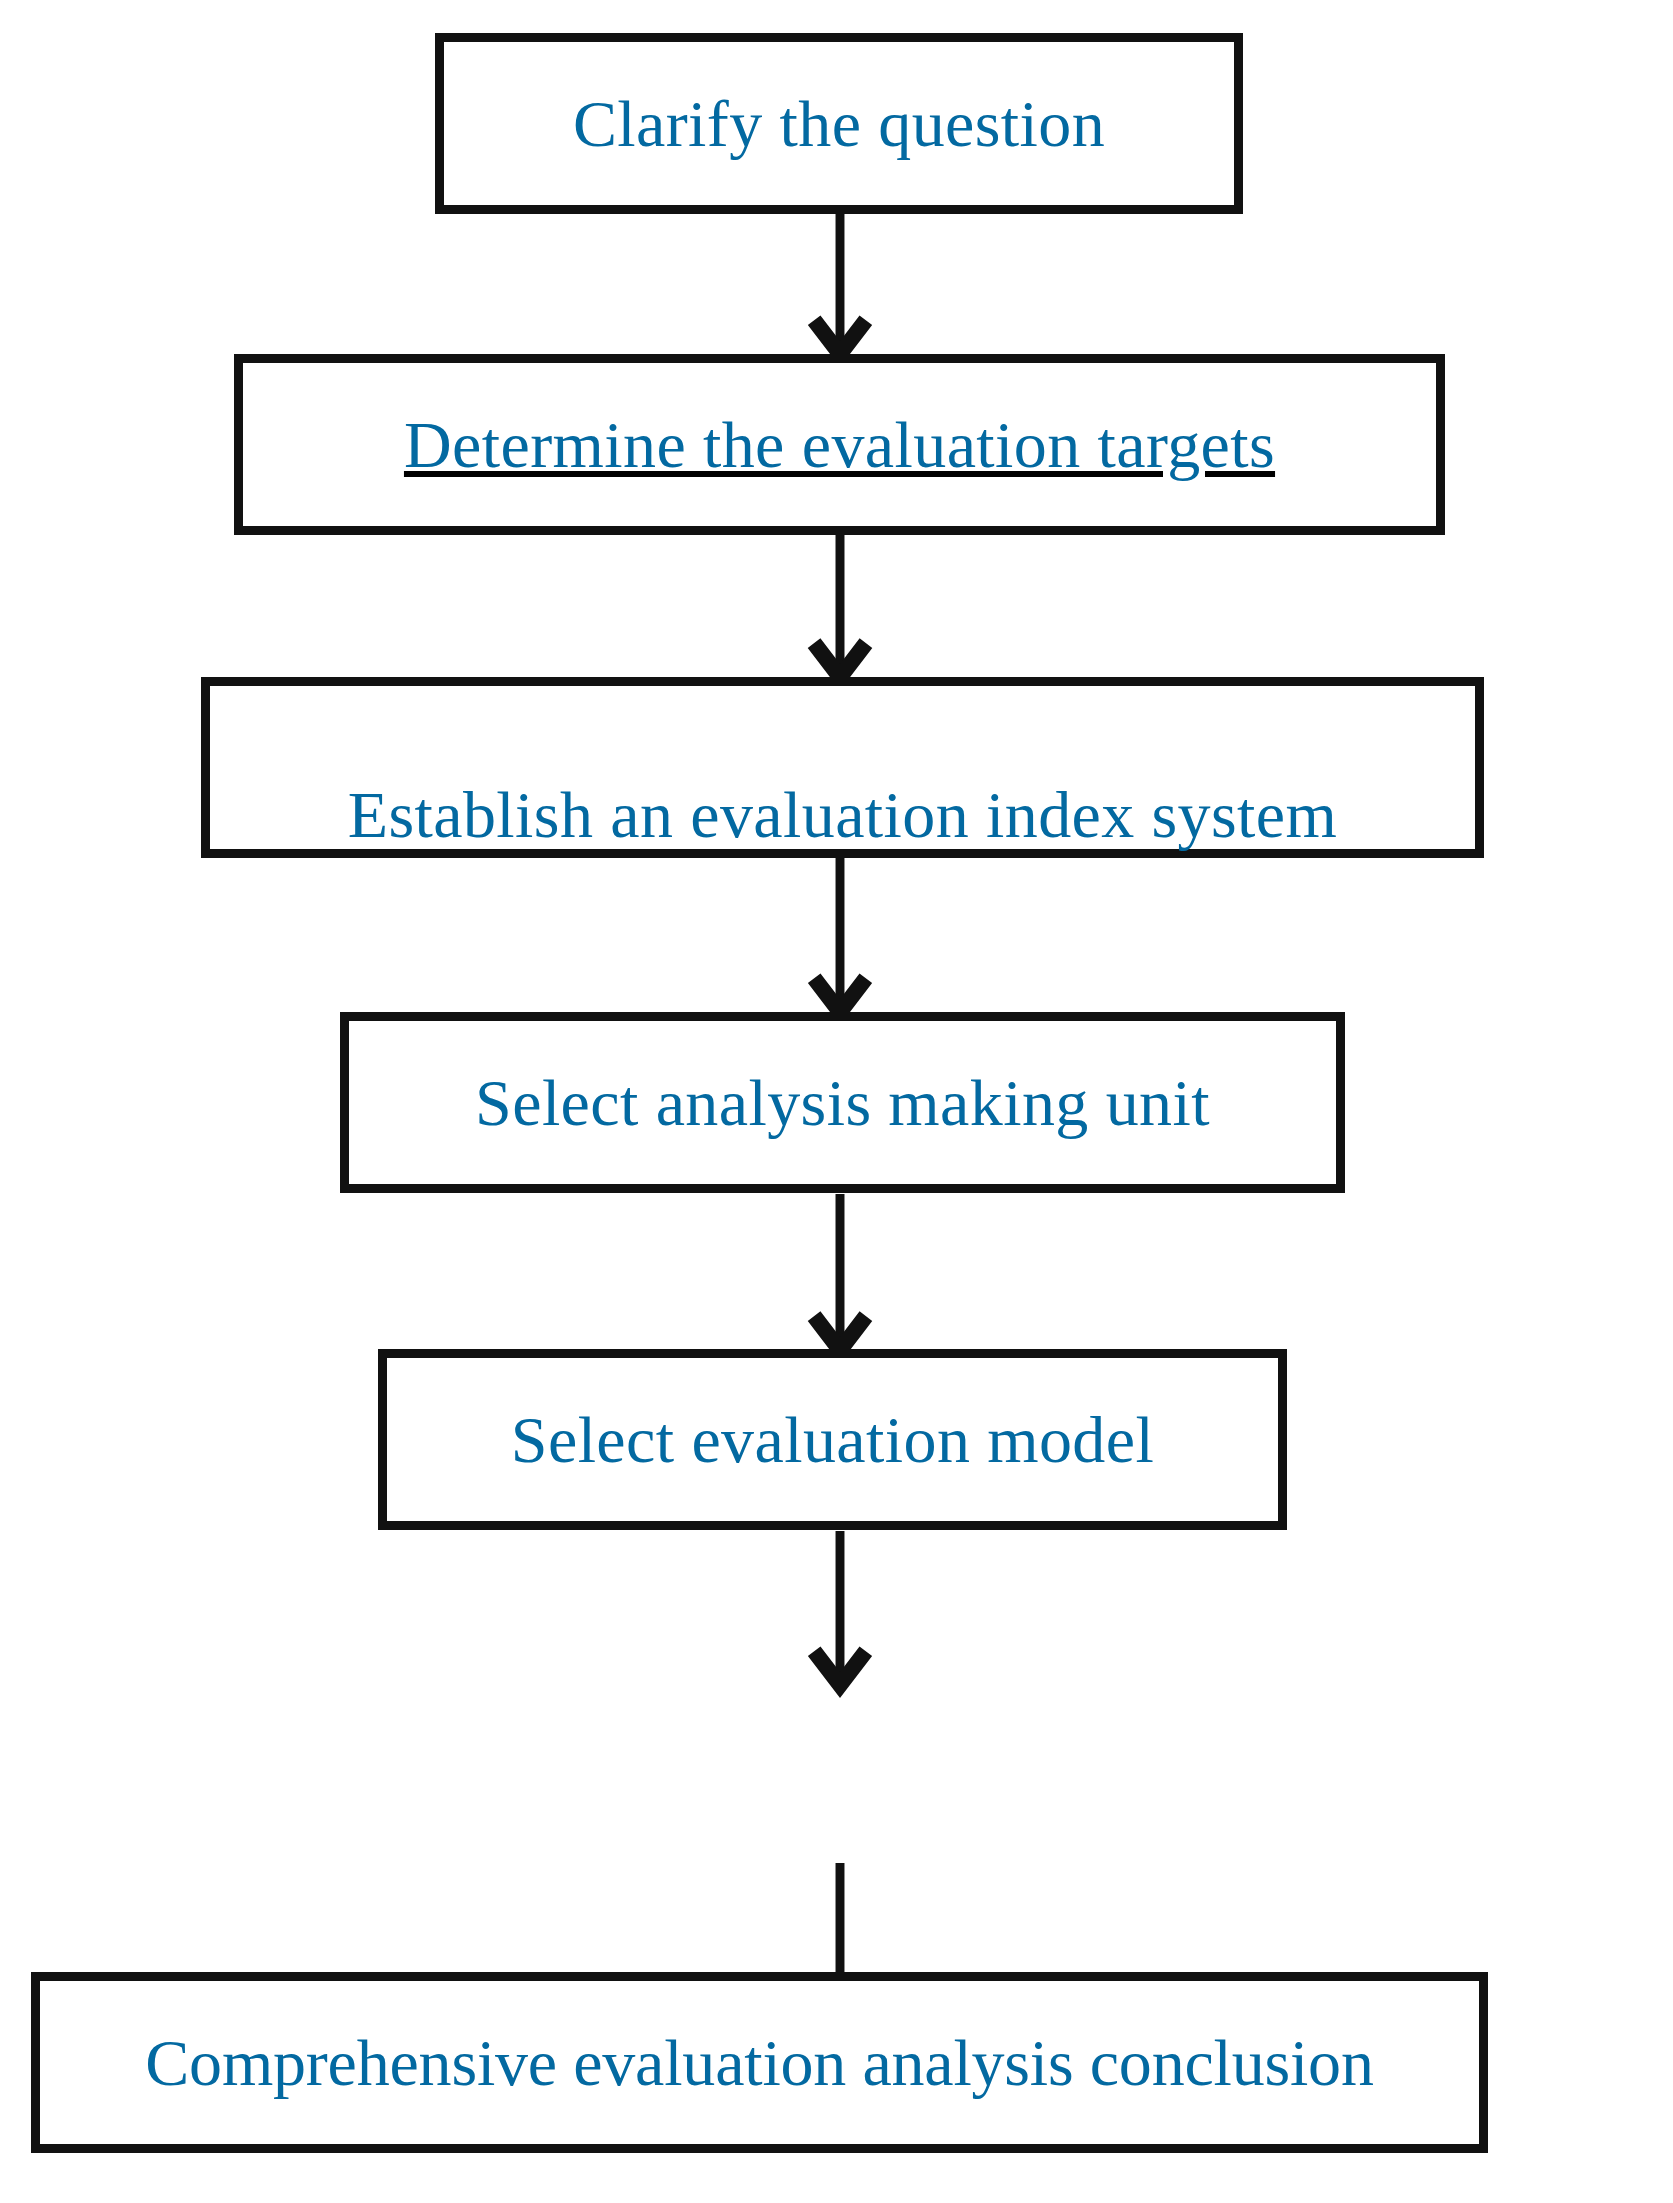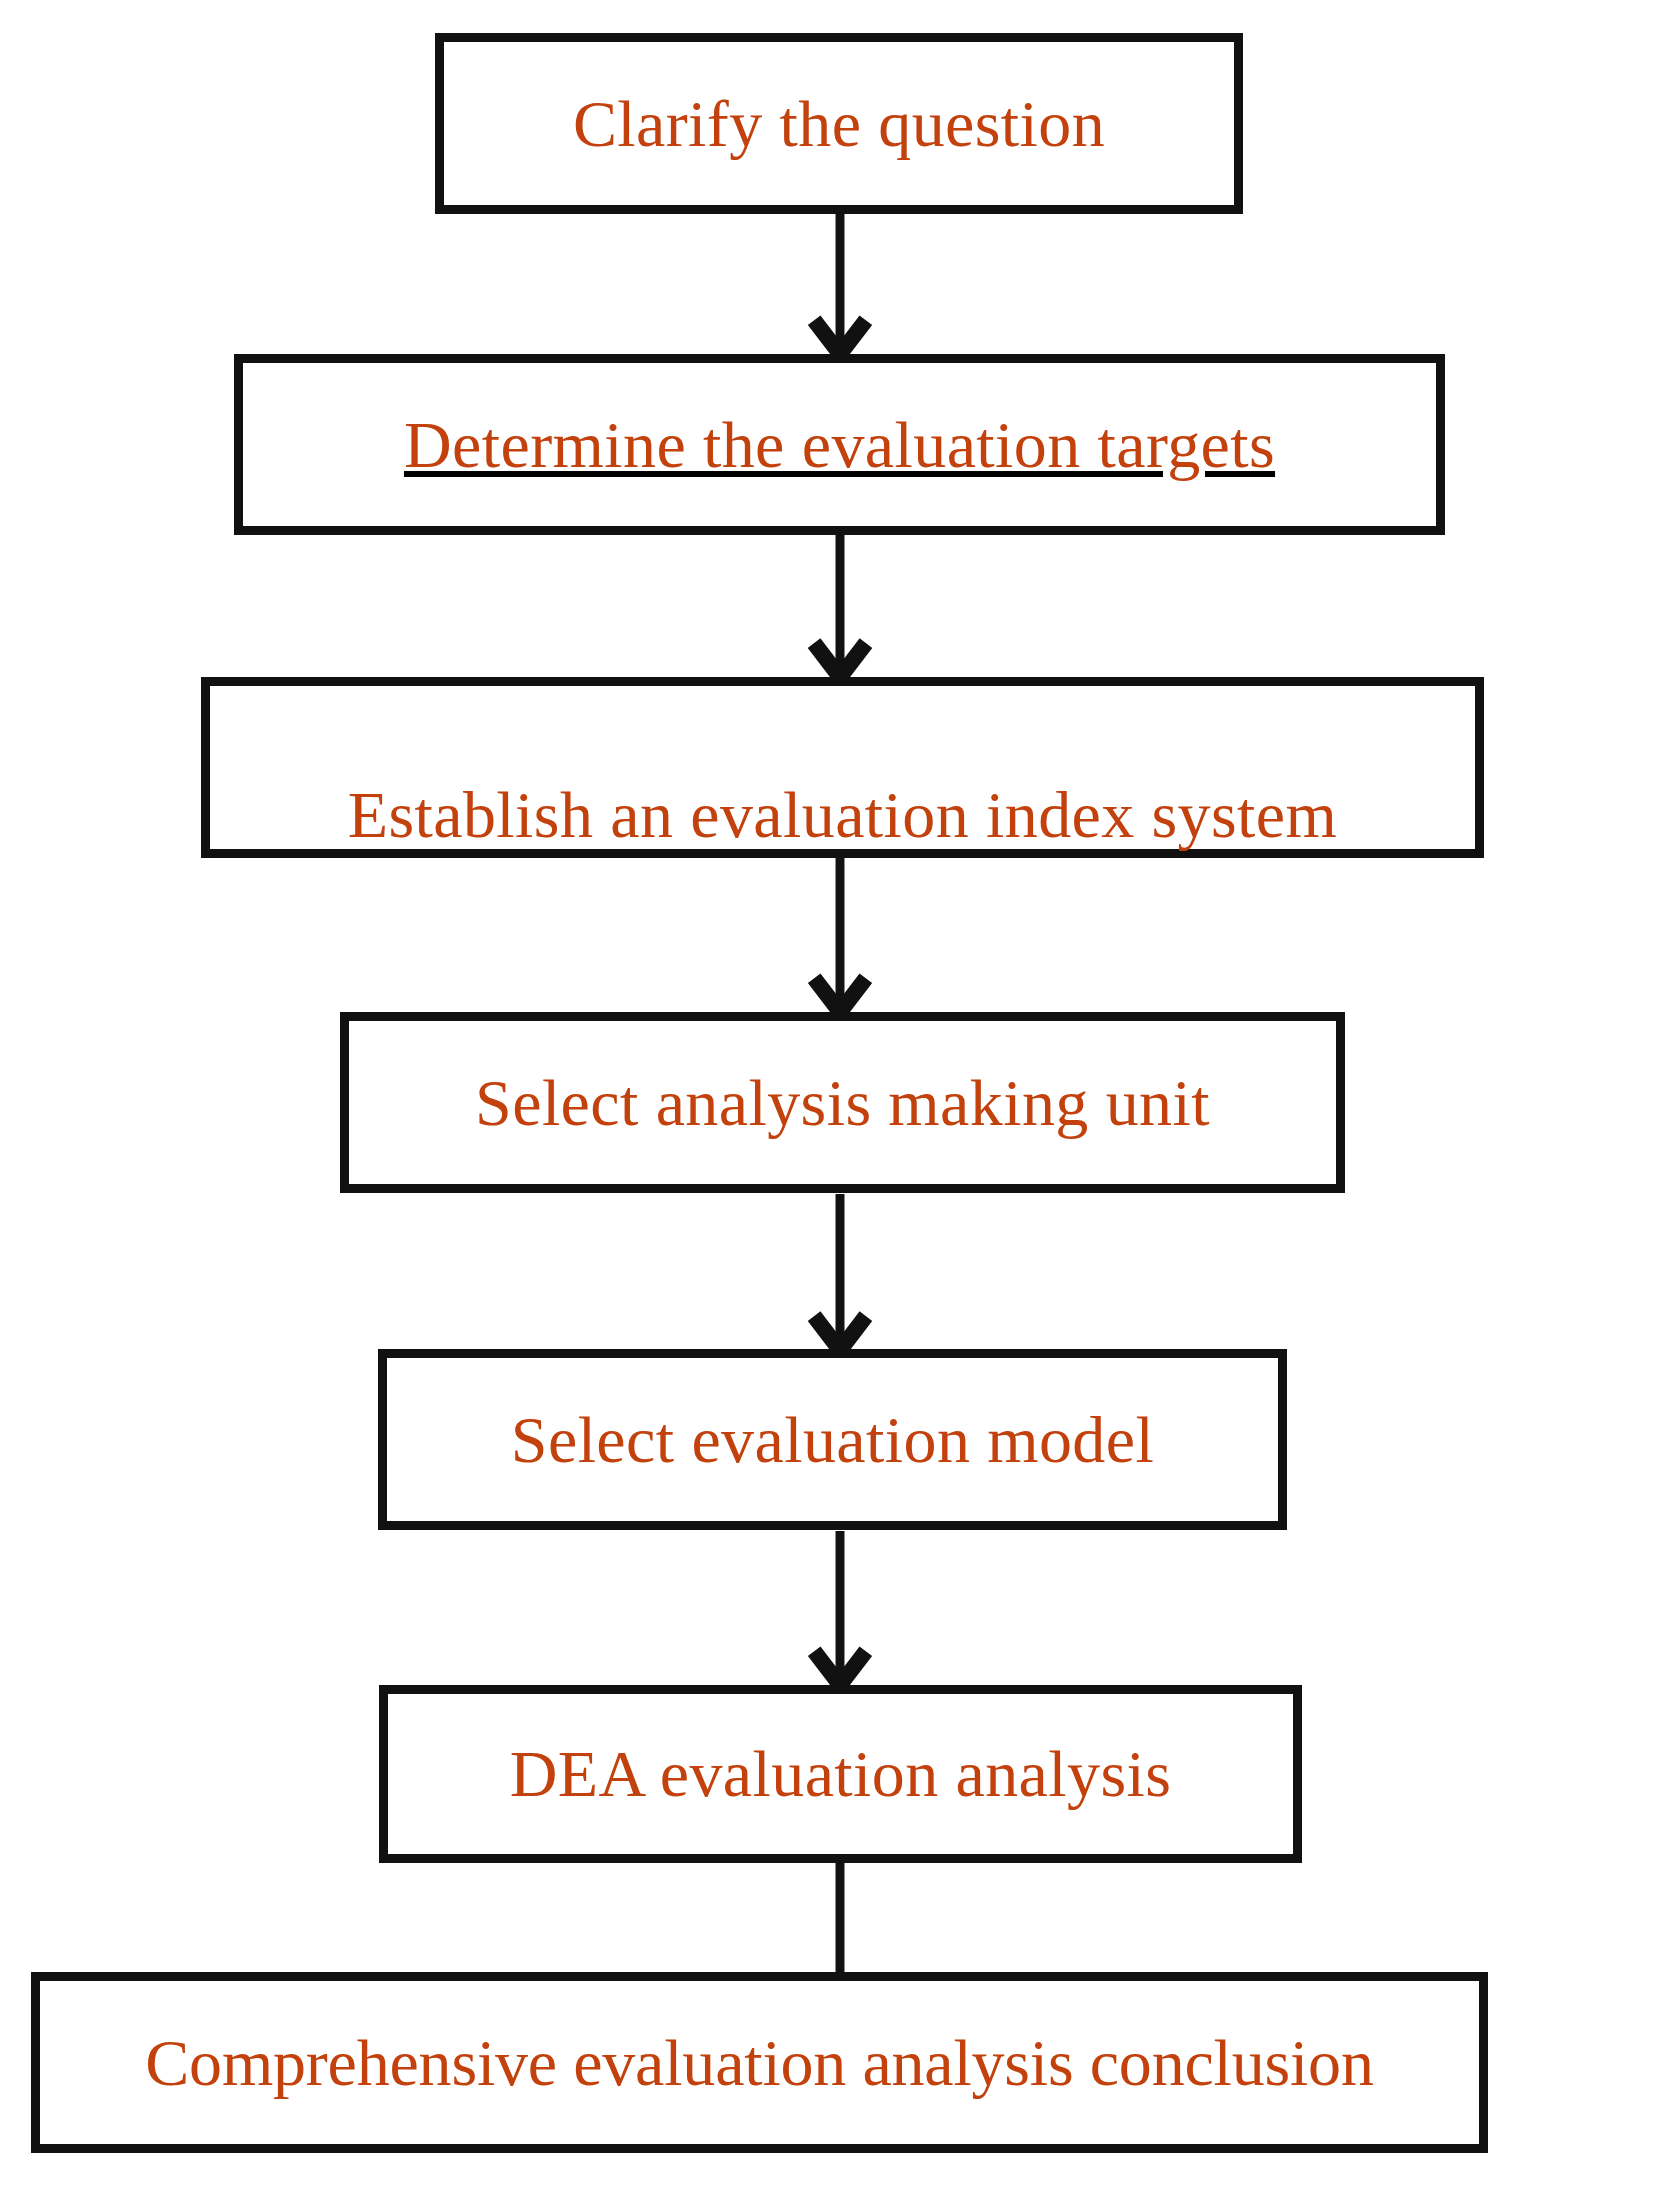--- a/index.html
+++ b/index.html
@@ -30,7 +30,7 @@
     font-family: "Liberation Serif", "DejaVu Serif", serif;
     font-size: 66px;
     line-height: 1.05;
-    color: #c2410c;
+    color: #0369a1;
     white-space: nowrap;
     letter-spacing: 0.4px;
     text-align: center;

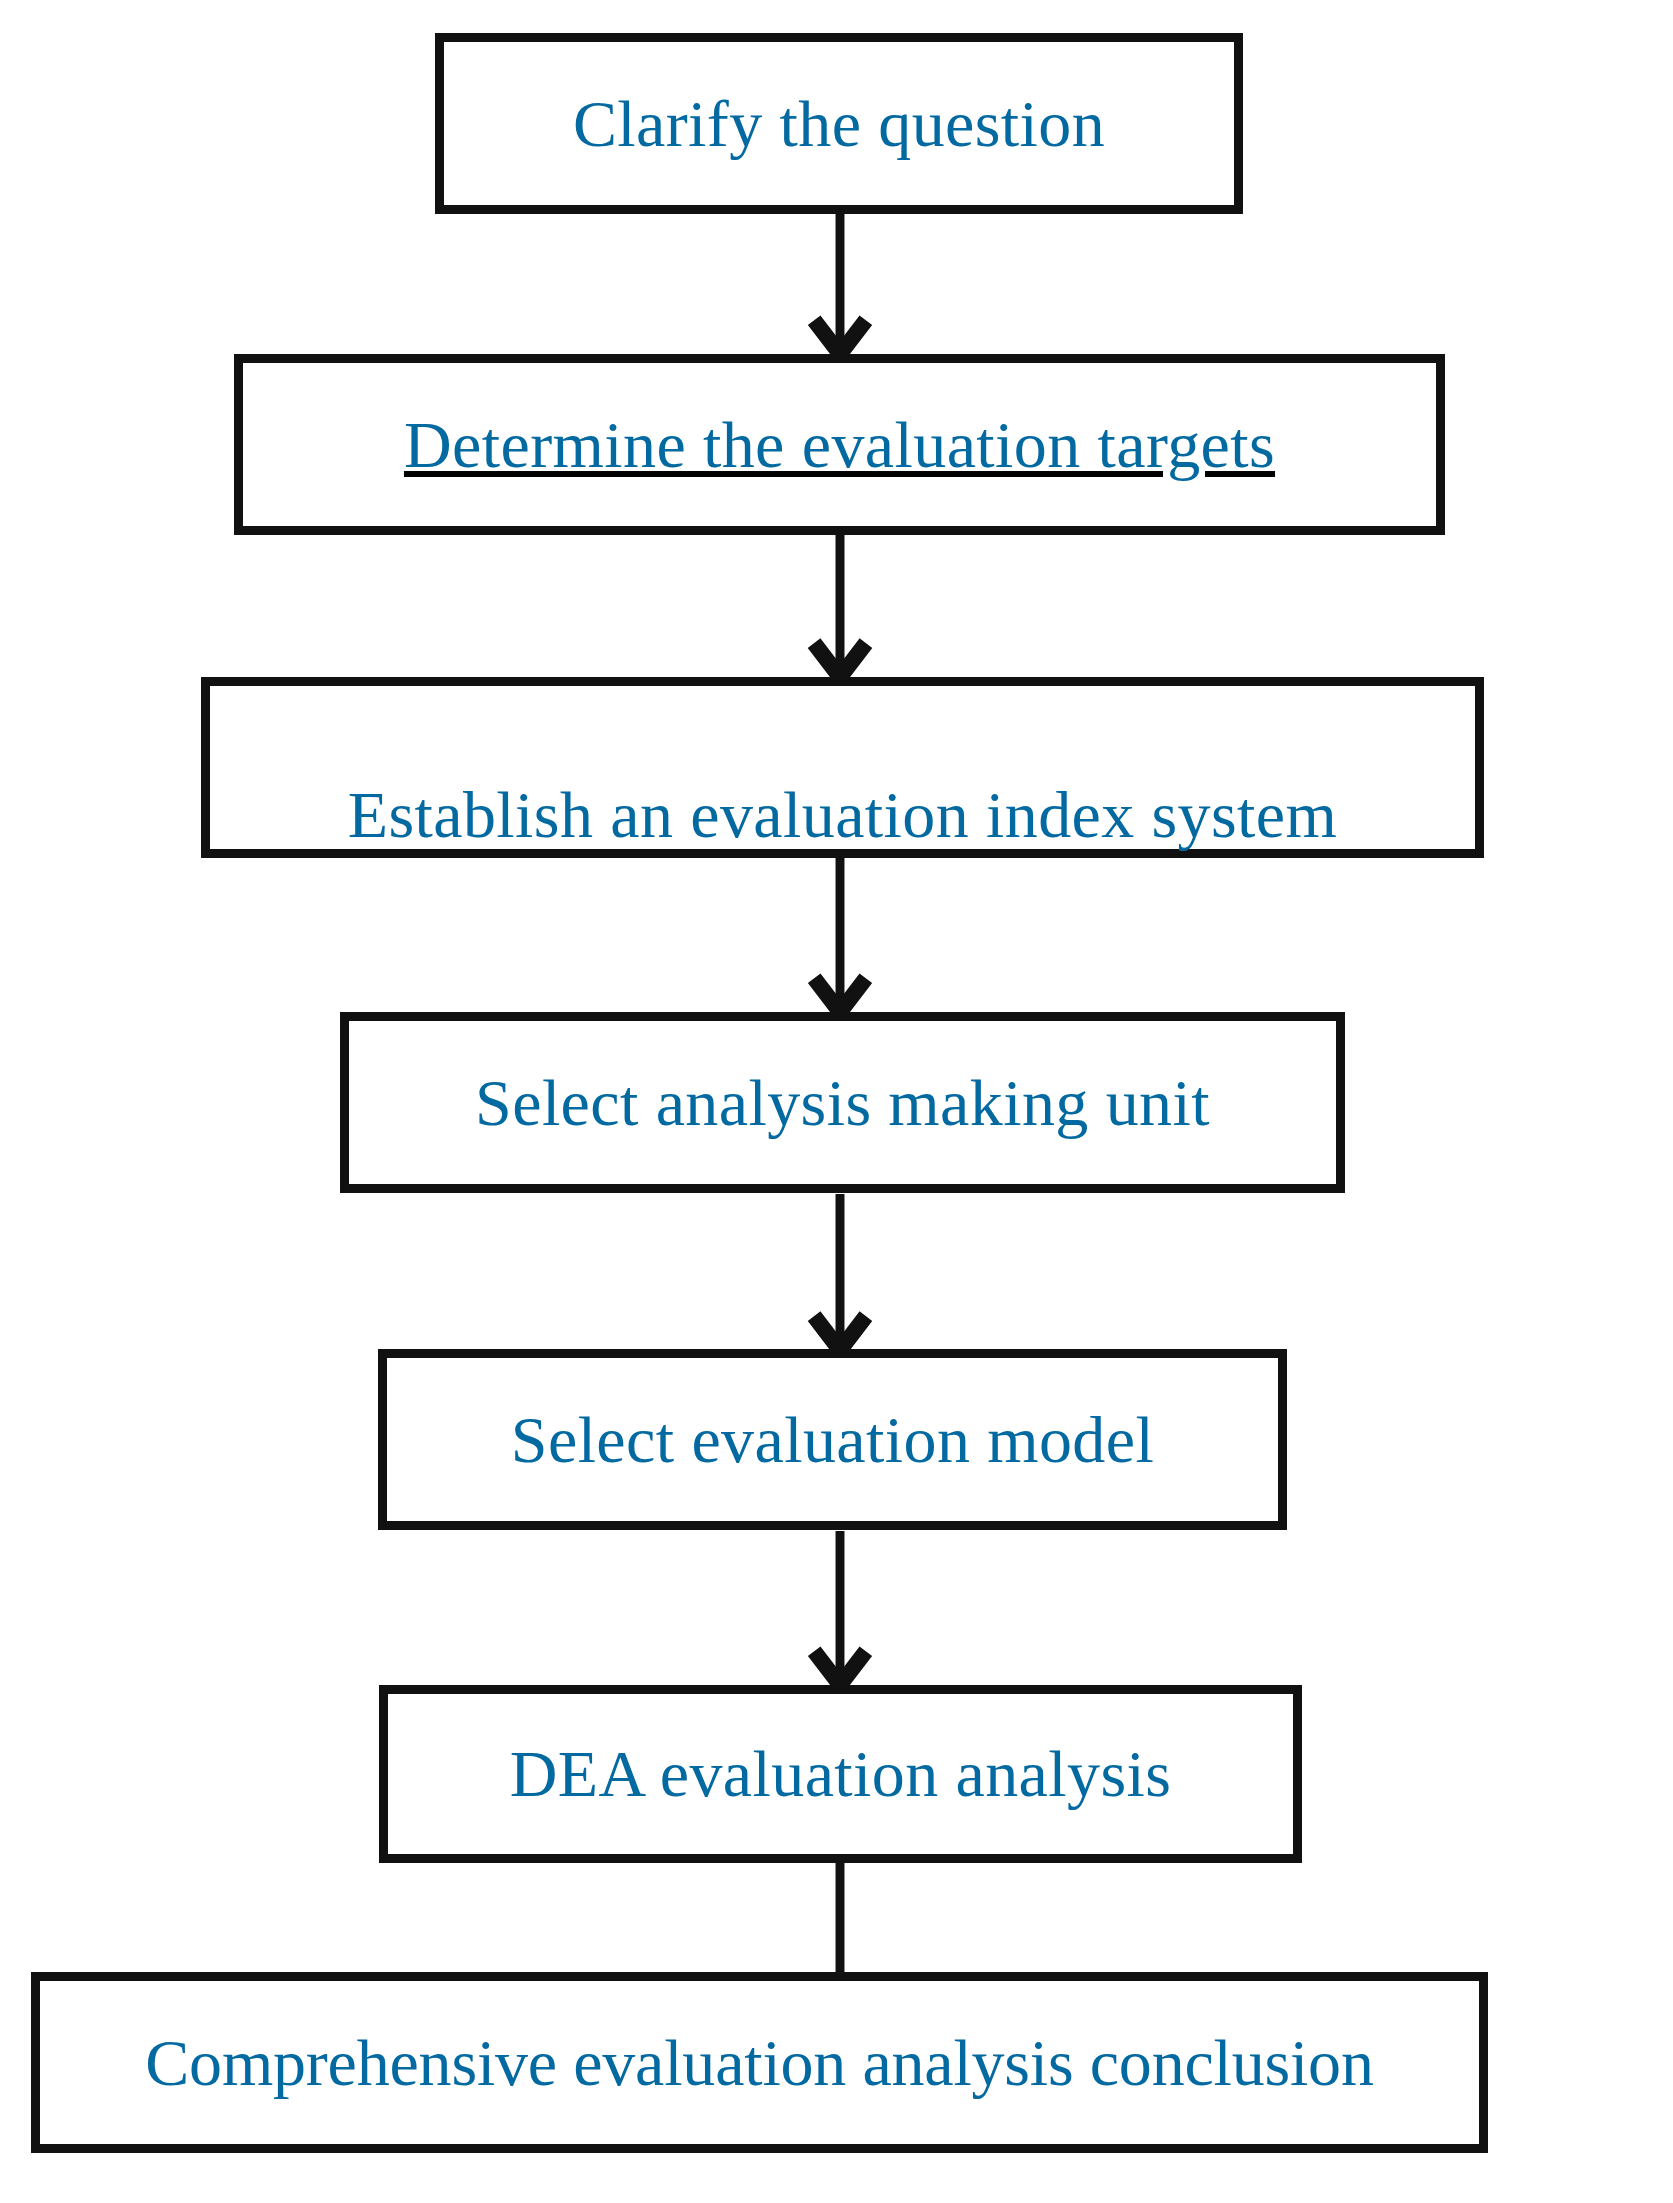--- a/index.html
+++ b/index.html
@@ -106,9 +106,6 @@
     </svg>
   </div>
 
-  <div class="node-box" id="node-n6" style="left: 379px; top: 1685px; width: 923px; height: 178px;">
-    <span class="node-label">DEA evaluation analysis</span>
-  </div>
 
   <div class="connector" id="edge-e6" style="left: 800px; top: 1863px; width: 80px; height: 157px;">
     <svg width="80" height="157" viewBox="0 0 80 157.95431472081236" aria-hidden="true">

